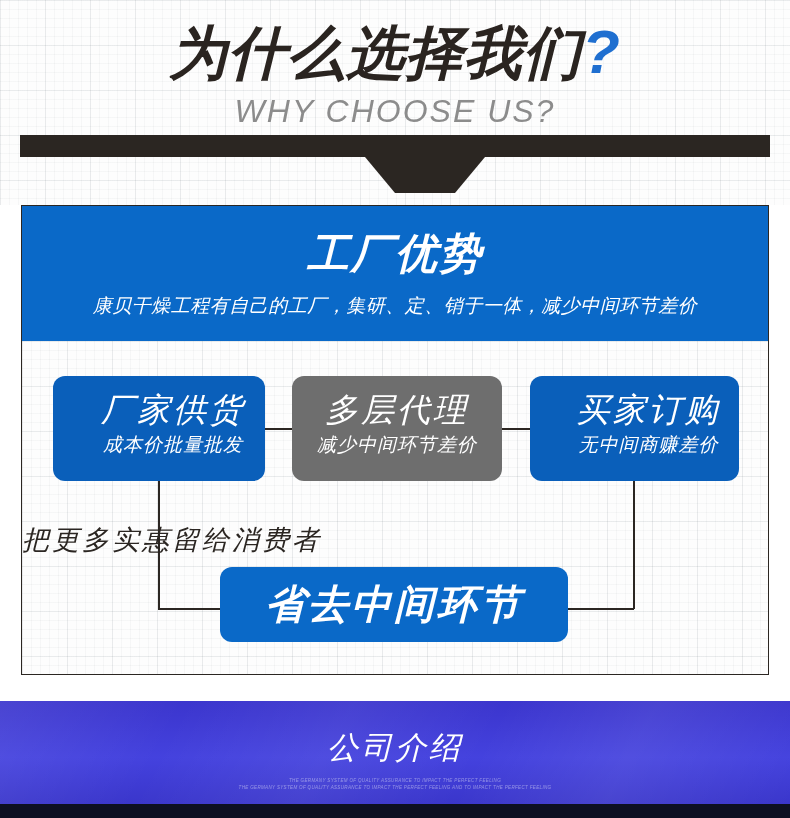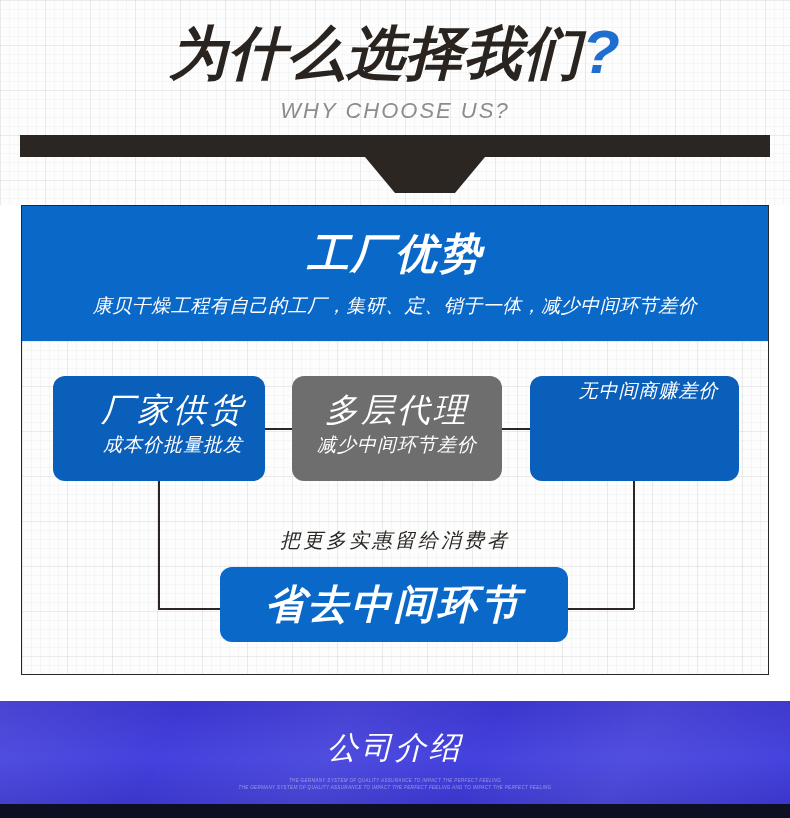--- a/index.html
+++ b/index.html
@@ -62,7 +62,7 @@
     left: 0; top: 95px;
     width: 790px;
     text-align: center;
-    font-size: 22px;
+    font-size: 32px;
     line-height: 32px;
     color: #8c8c8c;
     letter-spacing: 2px;

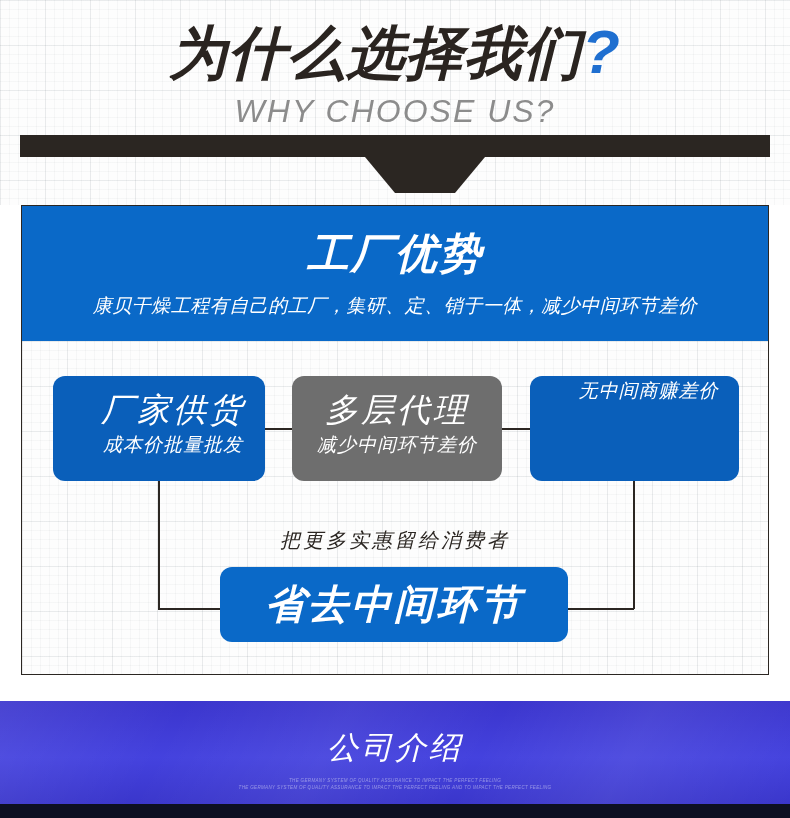--- a/index.html
+++ b/index.html
@@ -292,6 +292,7 @@
       </div>
 
       <div id="fbox-3" class="fbox blue">
+        <div class="fbox-title">买家订购</div>
         <div class="fbox-sub">无中间商赚差价</div>
       </div>
 

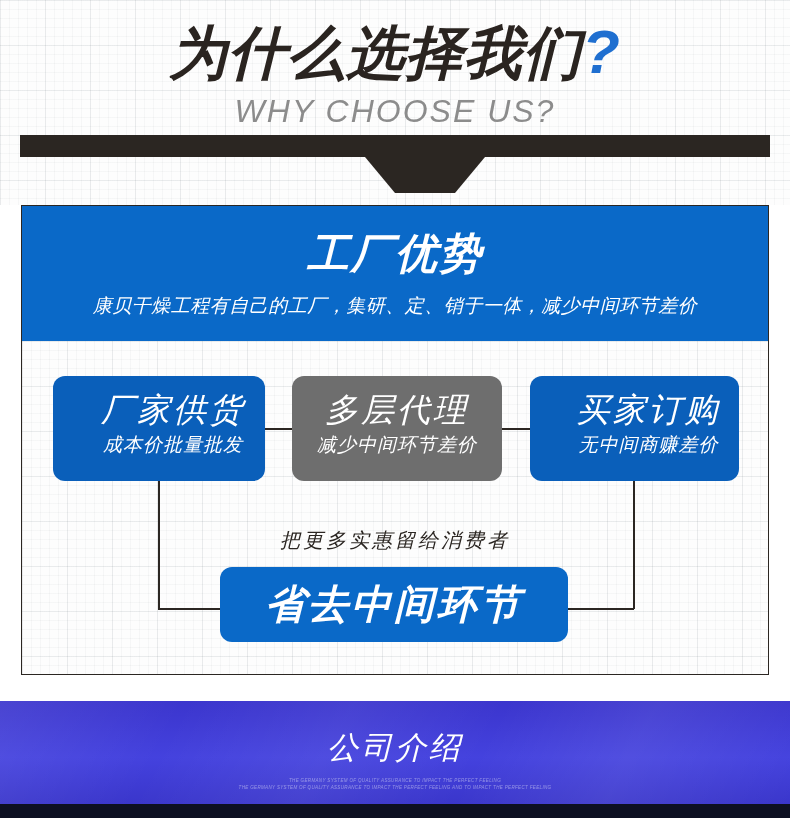--- a/index.html
+++ b/index.html
@@ -180,8 +180,8 @@
     position: absolute;
     left: 0; top: 182px;
     width: 100%;
-    text-align: center;
-    font-size: 20px;
+    text-align: left;
+    font-size: 27px;
     line-height: 34px;
     color: #2b2622;
     letter-spacing: 3px;

